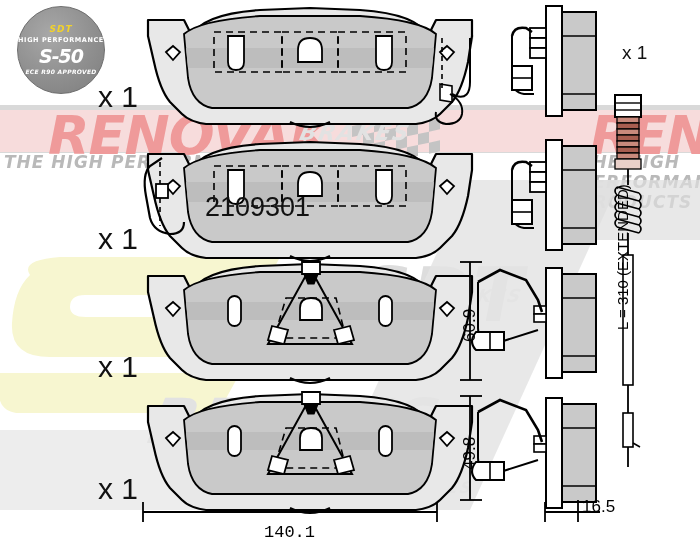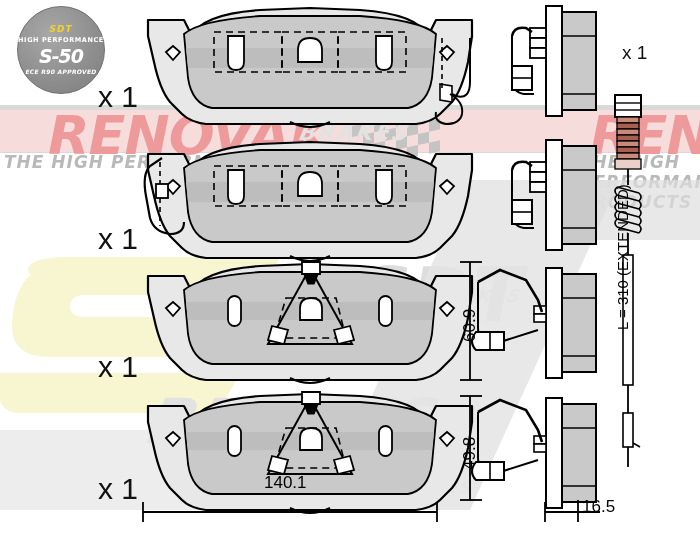--- a/index.html
+++ b/index.html
@@ -340,6 +340,7 @@
   <div class="qty" style="left:98px;top:472px;">x 1</div>
   <div class="qty-sm" style="left:622px;top:42px;">x 1</div>
 
+  <div class="partno" style="left:205px;top:192px;">2109301</div>
 
   <div class="dim" style="left:264px;top:473px;">140.1</div>
   <div class="dim" style="left:582px;top:497px;text-align:right;">16.5</div>

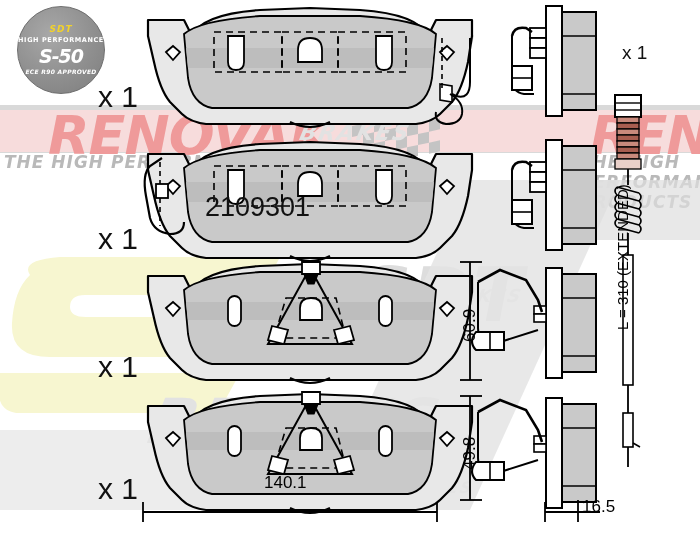--- a/index.html
+++ b/index.html
@@ -342,7 +342,7 @@
 
   <div class="partno" style="left:205px;top:192px;">2109301</div>
 
-  <div class="dim" style="left:264px;top:473px;">140.1</div>
+  <div class="dim" style="left:264px;top:523px;font-family:Liberation Mono, monospace;">140.1</div>
   <div class="dim" style="left:582px;top:497px;text-align:right;">16.5</div>
   <div class="dim dim-v" style="left:460px;top:342px;">60.9</div>
   <div class="dim dim-v" style="left:460px;top:470px;">49.8</div>

